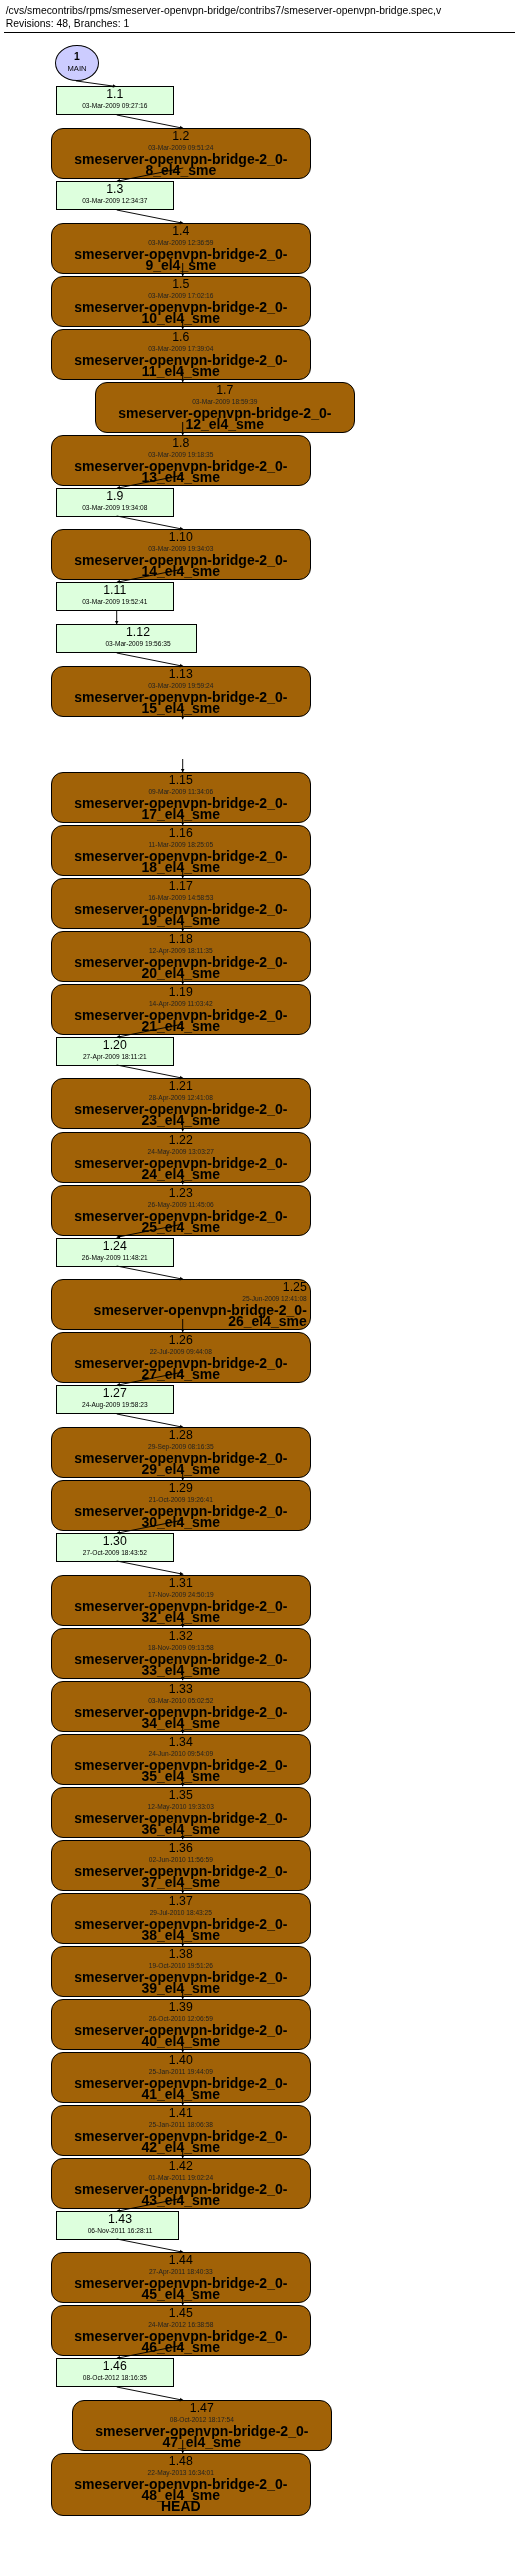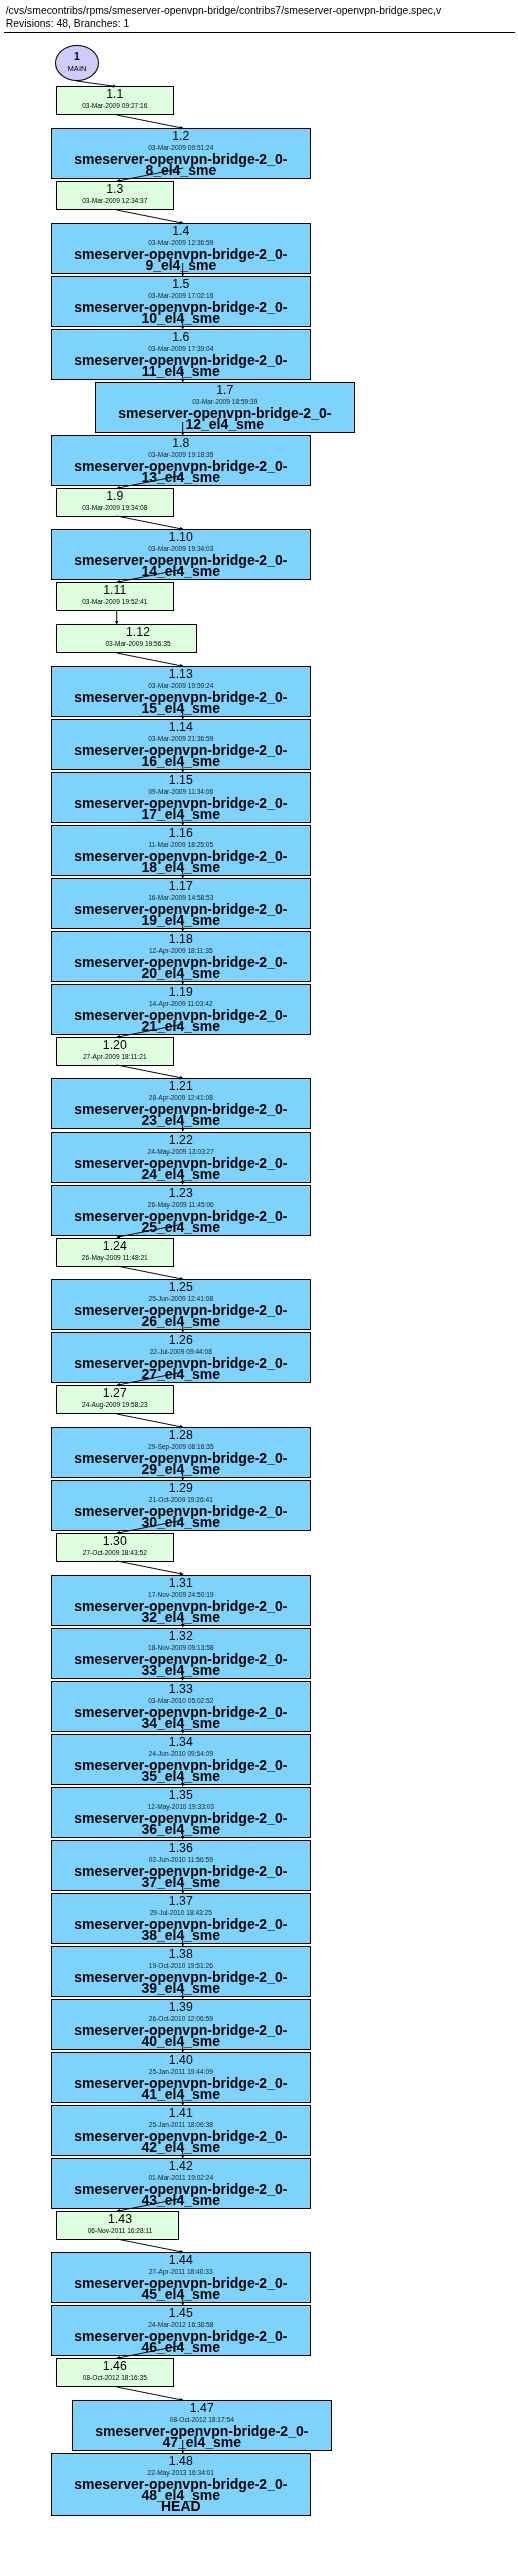--- a/index.html
+++ b/index.html
@@ -51,9 +51,10 @@
 }
 .rev-node {
   width: 252px;
-  background: #7dd3fc;
+  background: #a16207;
   font-size: 8.5px;
   padding: 1.9px 2.8px 1.9px 2.8px;
+  border-radius: 12px;
 }
 .rev-node .rev {
   font-size: 12.3px;

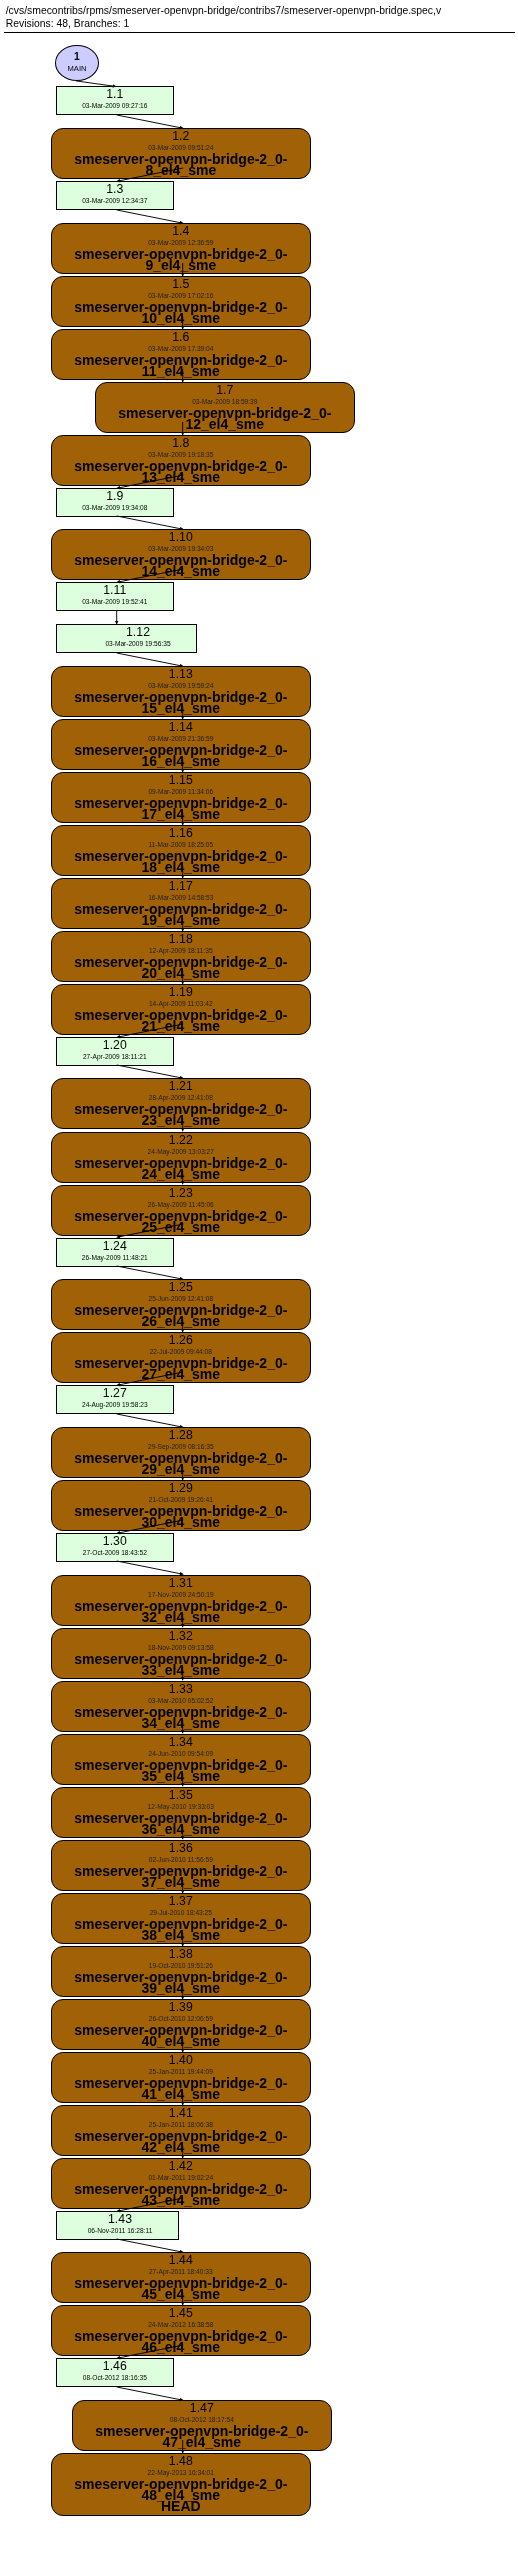--- a/index.html
+++ b/index.html
@@ -160,11 +160,6 @@
       <div class="date">03-Mar-2009 19:59:24</div>
       <div class="tag">smeserver-openvpn-bridge-2_0-15_el4_sme</div>
     </div>
-    <div class="node rev-node" style="left: 51px; top: 680px;">
-      <div class="rev">1.14</div>
-      <div class="date">03-Mar-2009 21:36:59</div>
-      <div class="tag">smeserver-openvpn-bridge-2_0-16_el4_sme</div>
-    </div>
     <div class="node rev-node" style="left: 51px; top: 733px;">
       <div class="rev">1.15</div>
       <div class="date">09-Mar-2009 11:34:06</div>

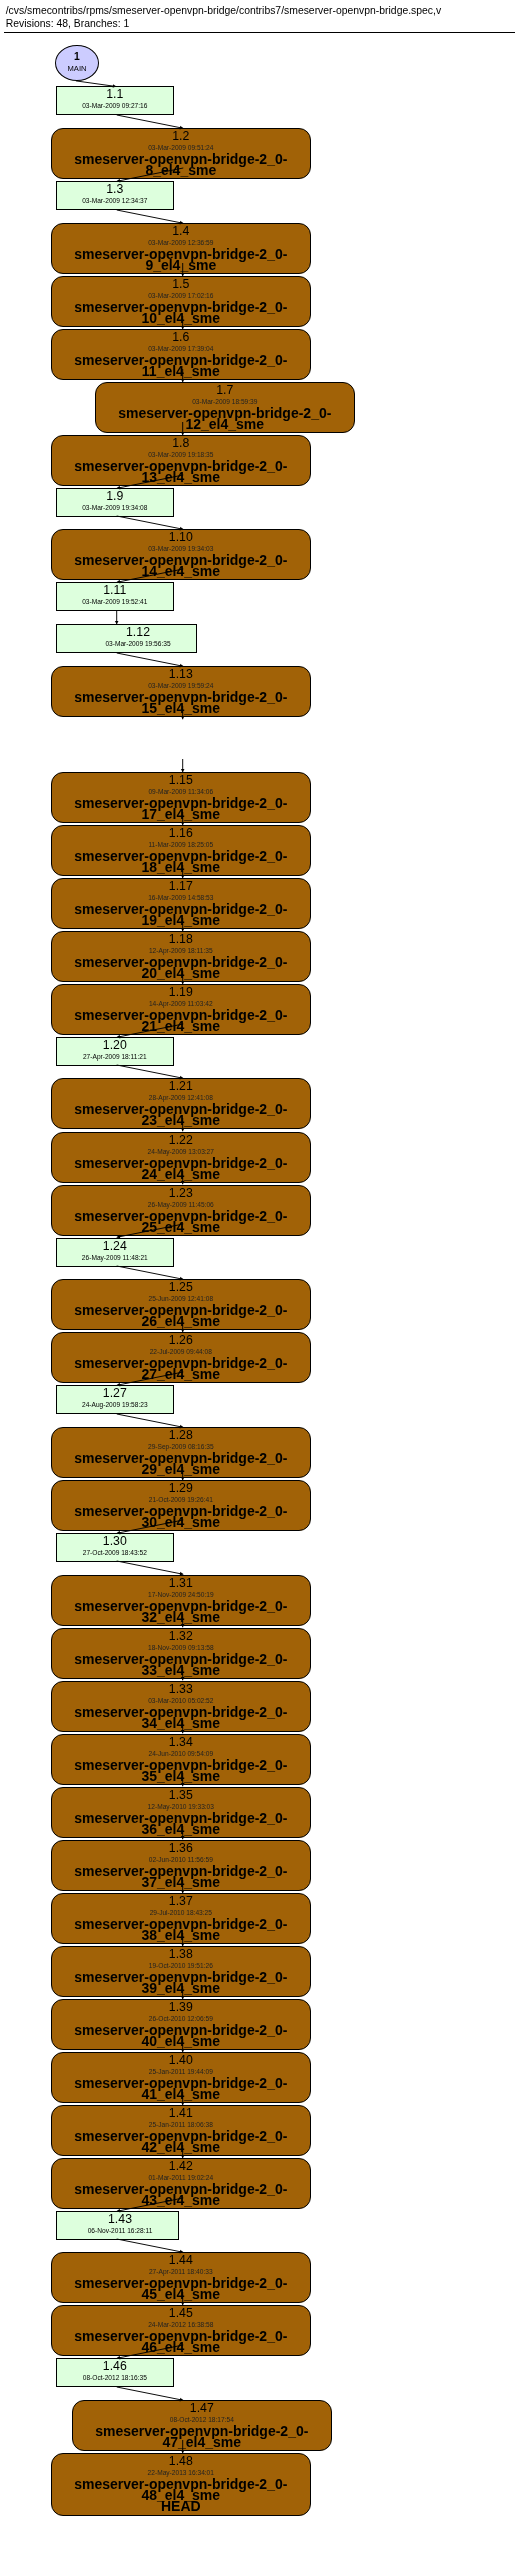--- a/index.html
+++ b/index.html
@@ -208,7 +208,7 @@
       <div class="rev">1.24</div>
       <div class="date">26-May-2009 11:48:21</div>
     </div>
-    <div class="node rev-node" style="left: 51px; top: 1240px;">
+    <div class="node rev-node" style="left: 51px; top: 1240px; text-align: right;">
       <div class="rev">1.25</div>
       <div class="date">25-Jun-2009 12:41:08</div>
       <div class="tag">smeserver-openvpn-bridge-2_0-26_el4_sme</div>

